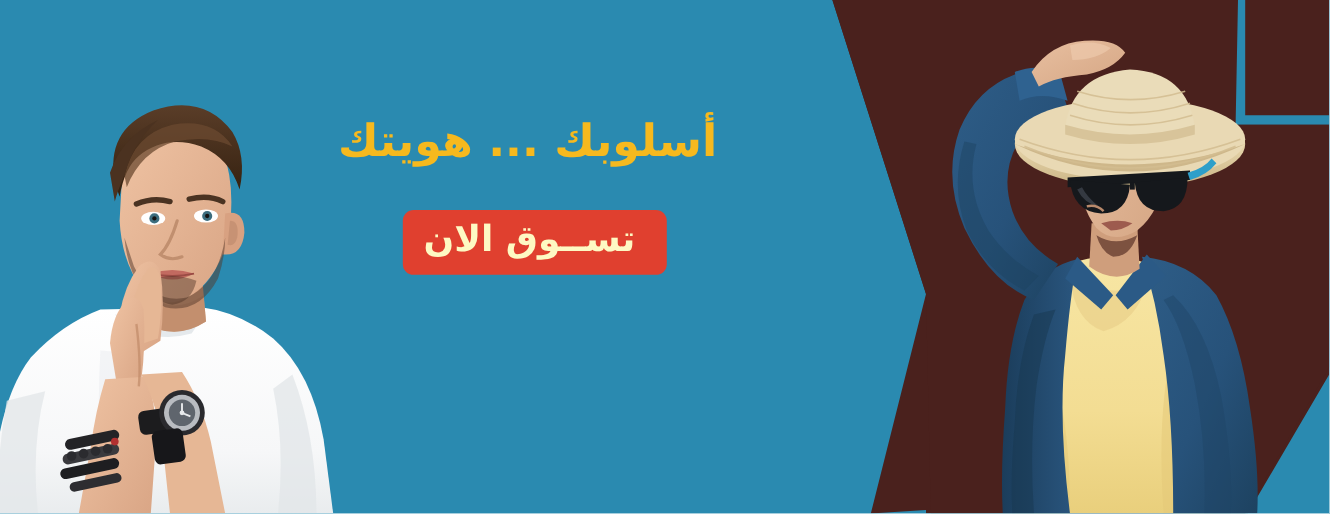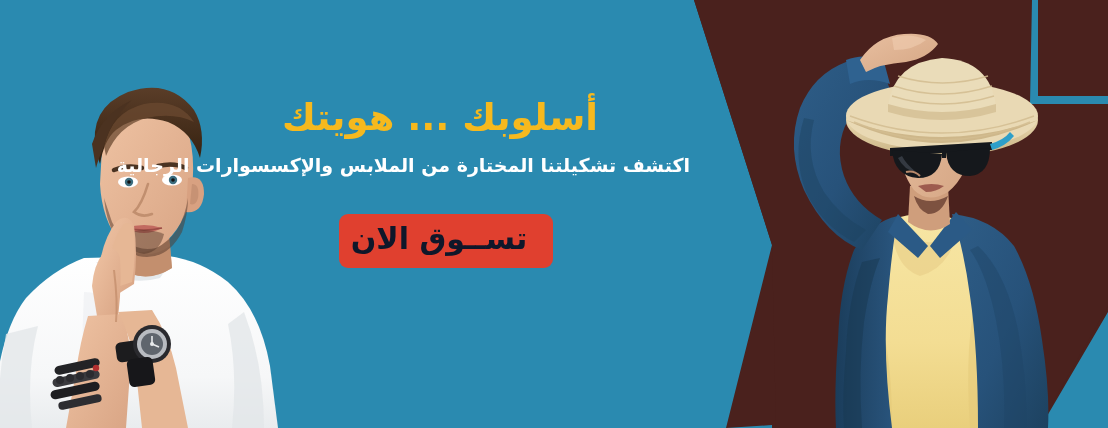--- a/index.html
+++ b/index.html
@@ -317,7 +317,6 @@
   <div class="copy">
     <div class="headline">أسلوبك ... هويتك</div>
 
-    <div class="subhead">اكتشف تشكيلتنا المختارة من الملابس والإكسسوارات الرجالية</div>
 
     <div class="cta-wrap">
       <button class="cta">تســوق الان</button>

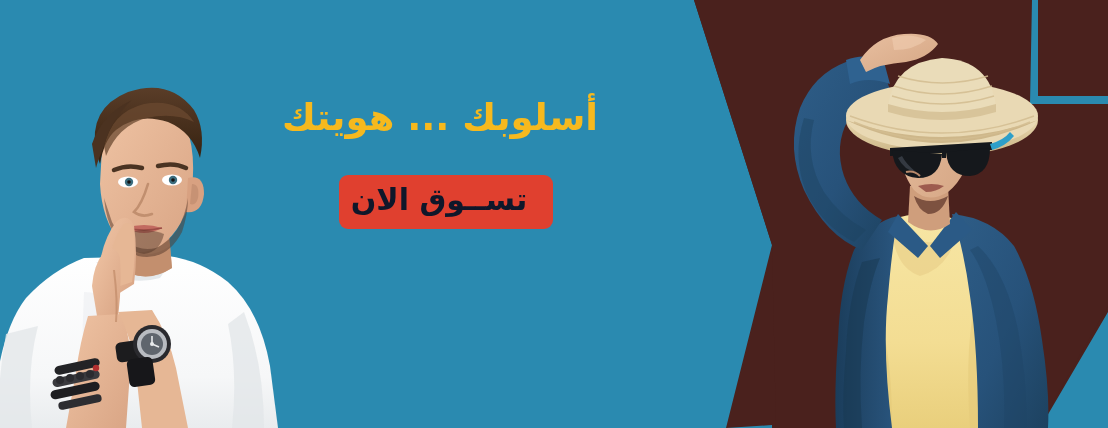--- a/index.html
+++ b/index.html
@@ -90,9 +90,9 @@
     justify-content:center;
     min-width:206px;
     height:54px;
-    padding:0 26px 4px 12px;
+    padding:0 26px 4px 17px;
     background:#e0402f;
-    color:#0f172a;
+    color:#fef9c3;
     border:none;
     border-radius:9px;
     font-family:inherit;

